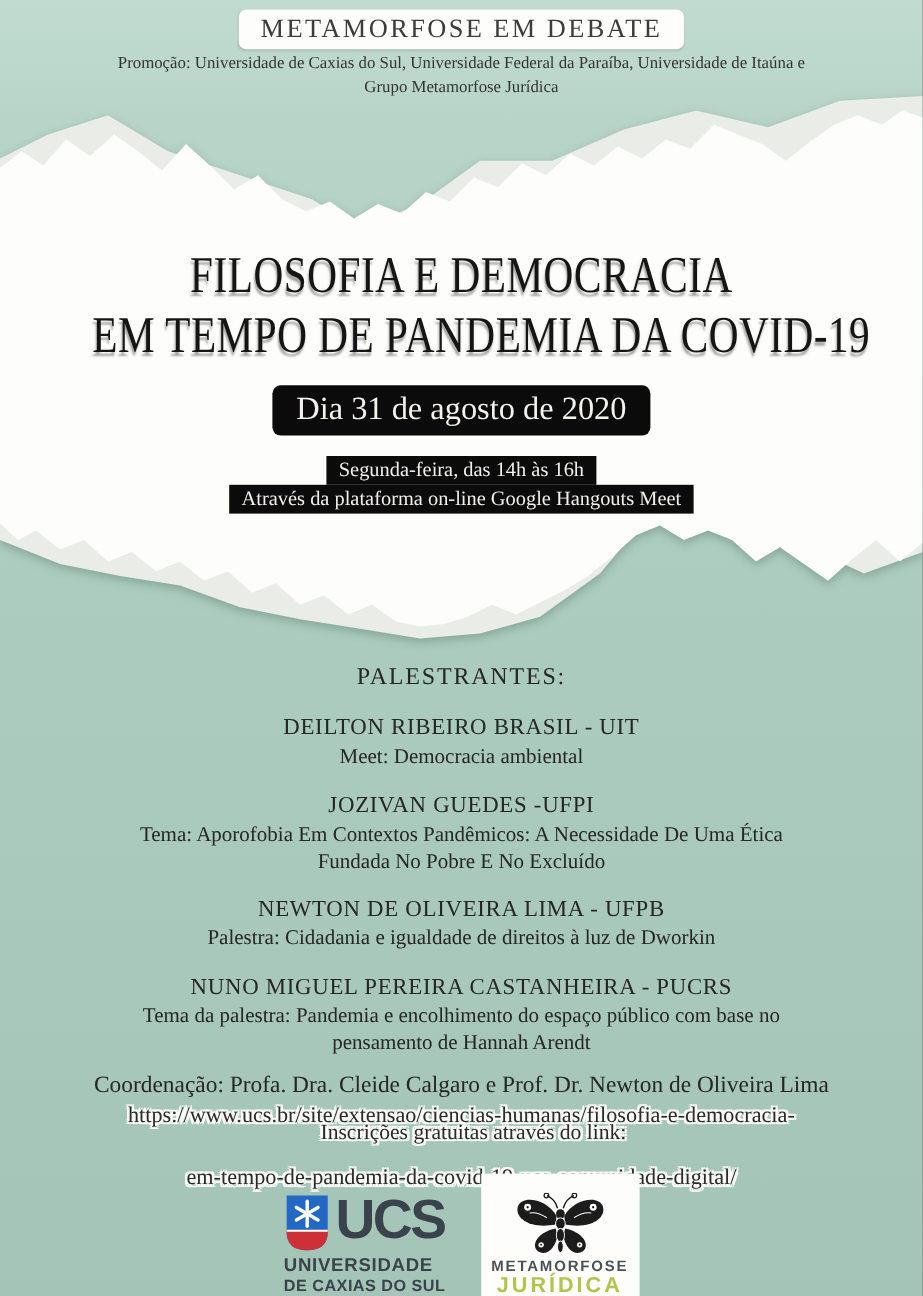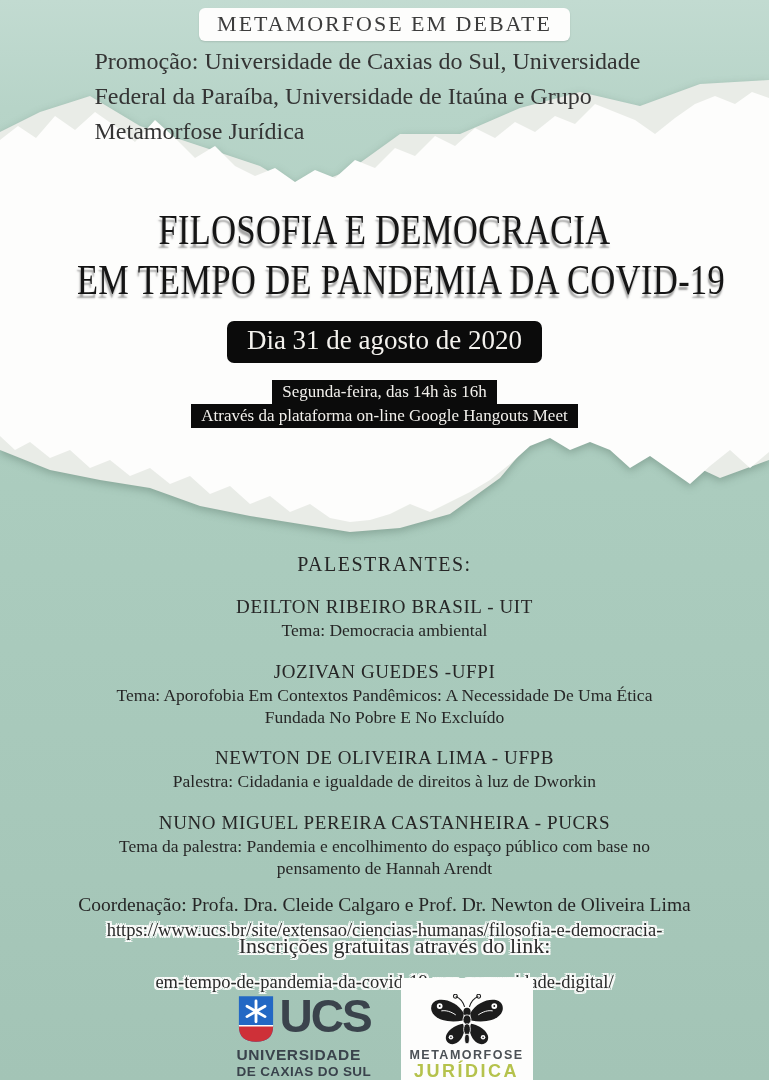--- a/index.html
+++ b/index.html
@@ -40,8 +40,8 @@
     position: absolute; top: 44px; left: 50%;
     transform: translateX(-50%);
     width: 580px;
-    text-align: left;
-    font-size: 24px;
+    text-align: center;
+    font-size: 14px;
     line-height: 1.45;
     color: #343434;
   }

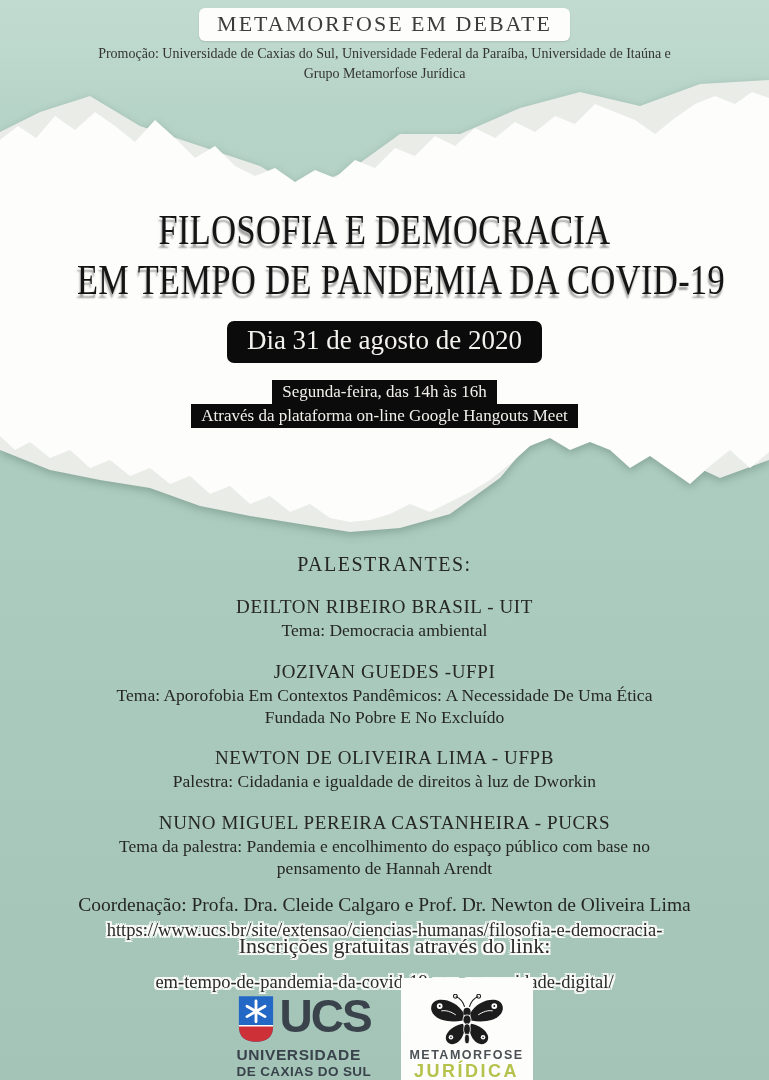--- a/index.html
+++ b/index.html
@@ -157,7 +157,7 @@
   <div class="green-text speakers-heading">PALESTRANTES:</div>
 
   <div class="green-text speaker-name sp1-name">DEILTON RIBEIRO BRASIL - UIT</div>
-  <div class="green-text speaker-topic sp1-topic">Tema: Democracia ambiental</div>
+  <div class="green-text speaker-topic sp1-topic">Meet: Democracia ambiental</div>
 
   <div class="green-text speaker-name sp2-name">JOZIVAN GUEDES -UFPI</div>
   <div class="green-text speaker-topic sp2-topic">Tema: Aporofobia Em Contextos Pandêmicos: A Necessidade De Uma Ética Fundada No Pobre E No Excluído</div>

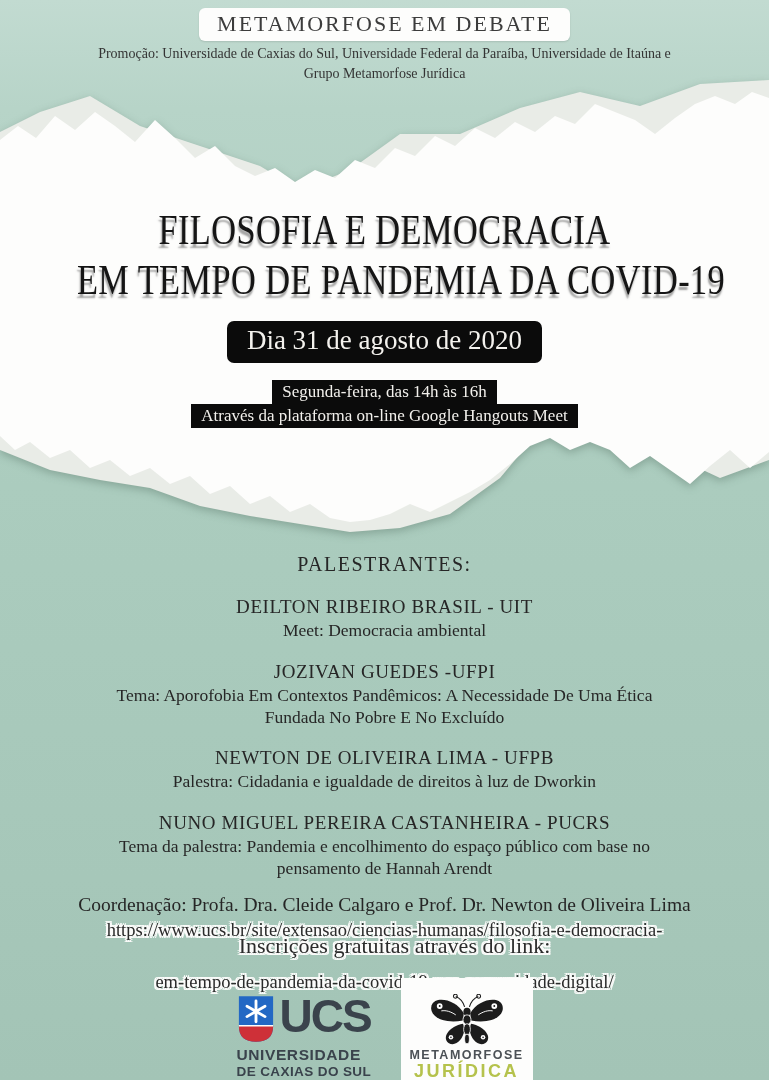--- a/index.html
+++ b/index.html
@@ -95,7 +95,7 @@
       -2px -2px 0 #fbfbfa, 2px -2px 0 #fbfbfa, -2px 2px 0 #fbfbfa, 2px 2px 0 #fbfbfa,
       -2px 0 0 #fbfbfa, 2px 0 0 #fbfbfa, 0 -2px 0 #fbfbfa, 0 2px 0 #fbfbfa;
   }
-  .reg-intro { top: 933px; font-size: 22px; padding-left: 20px; }
+  .reg-intro { top: 933px; font-size: 18px; padding-left: 20px; }
   .reg-link1 { top: 920px; font-size: 18.5px; }
   .reg-link2 { top: 972px; font-size: 18.5px; }
 

